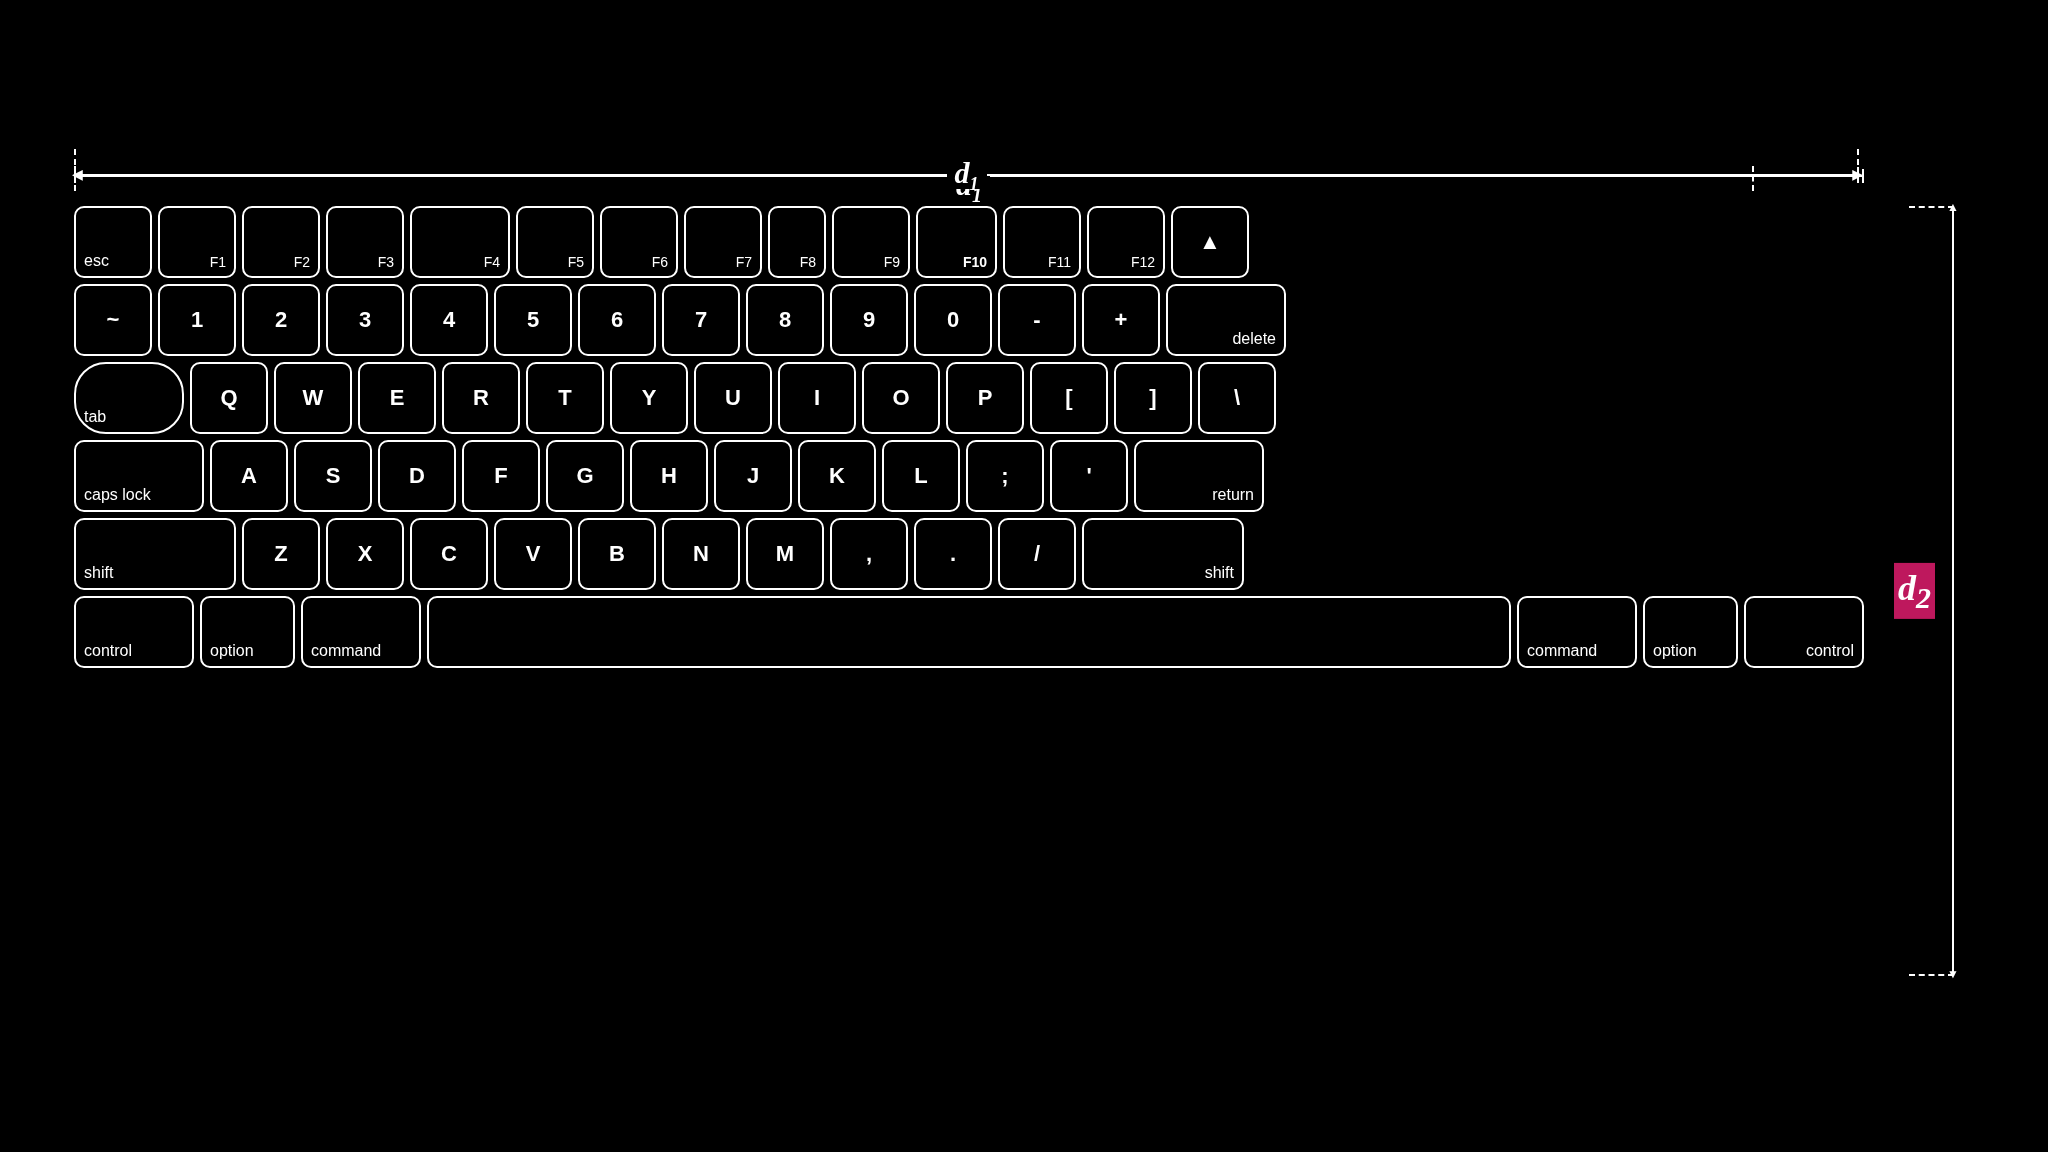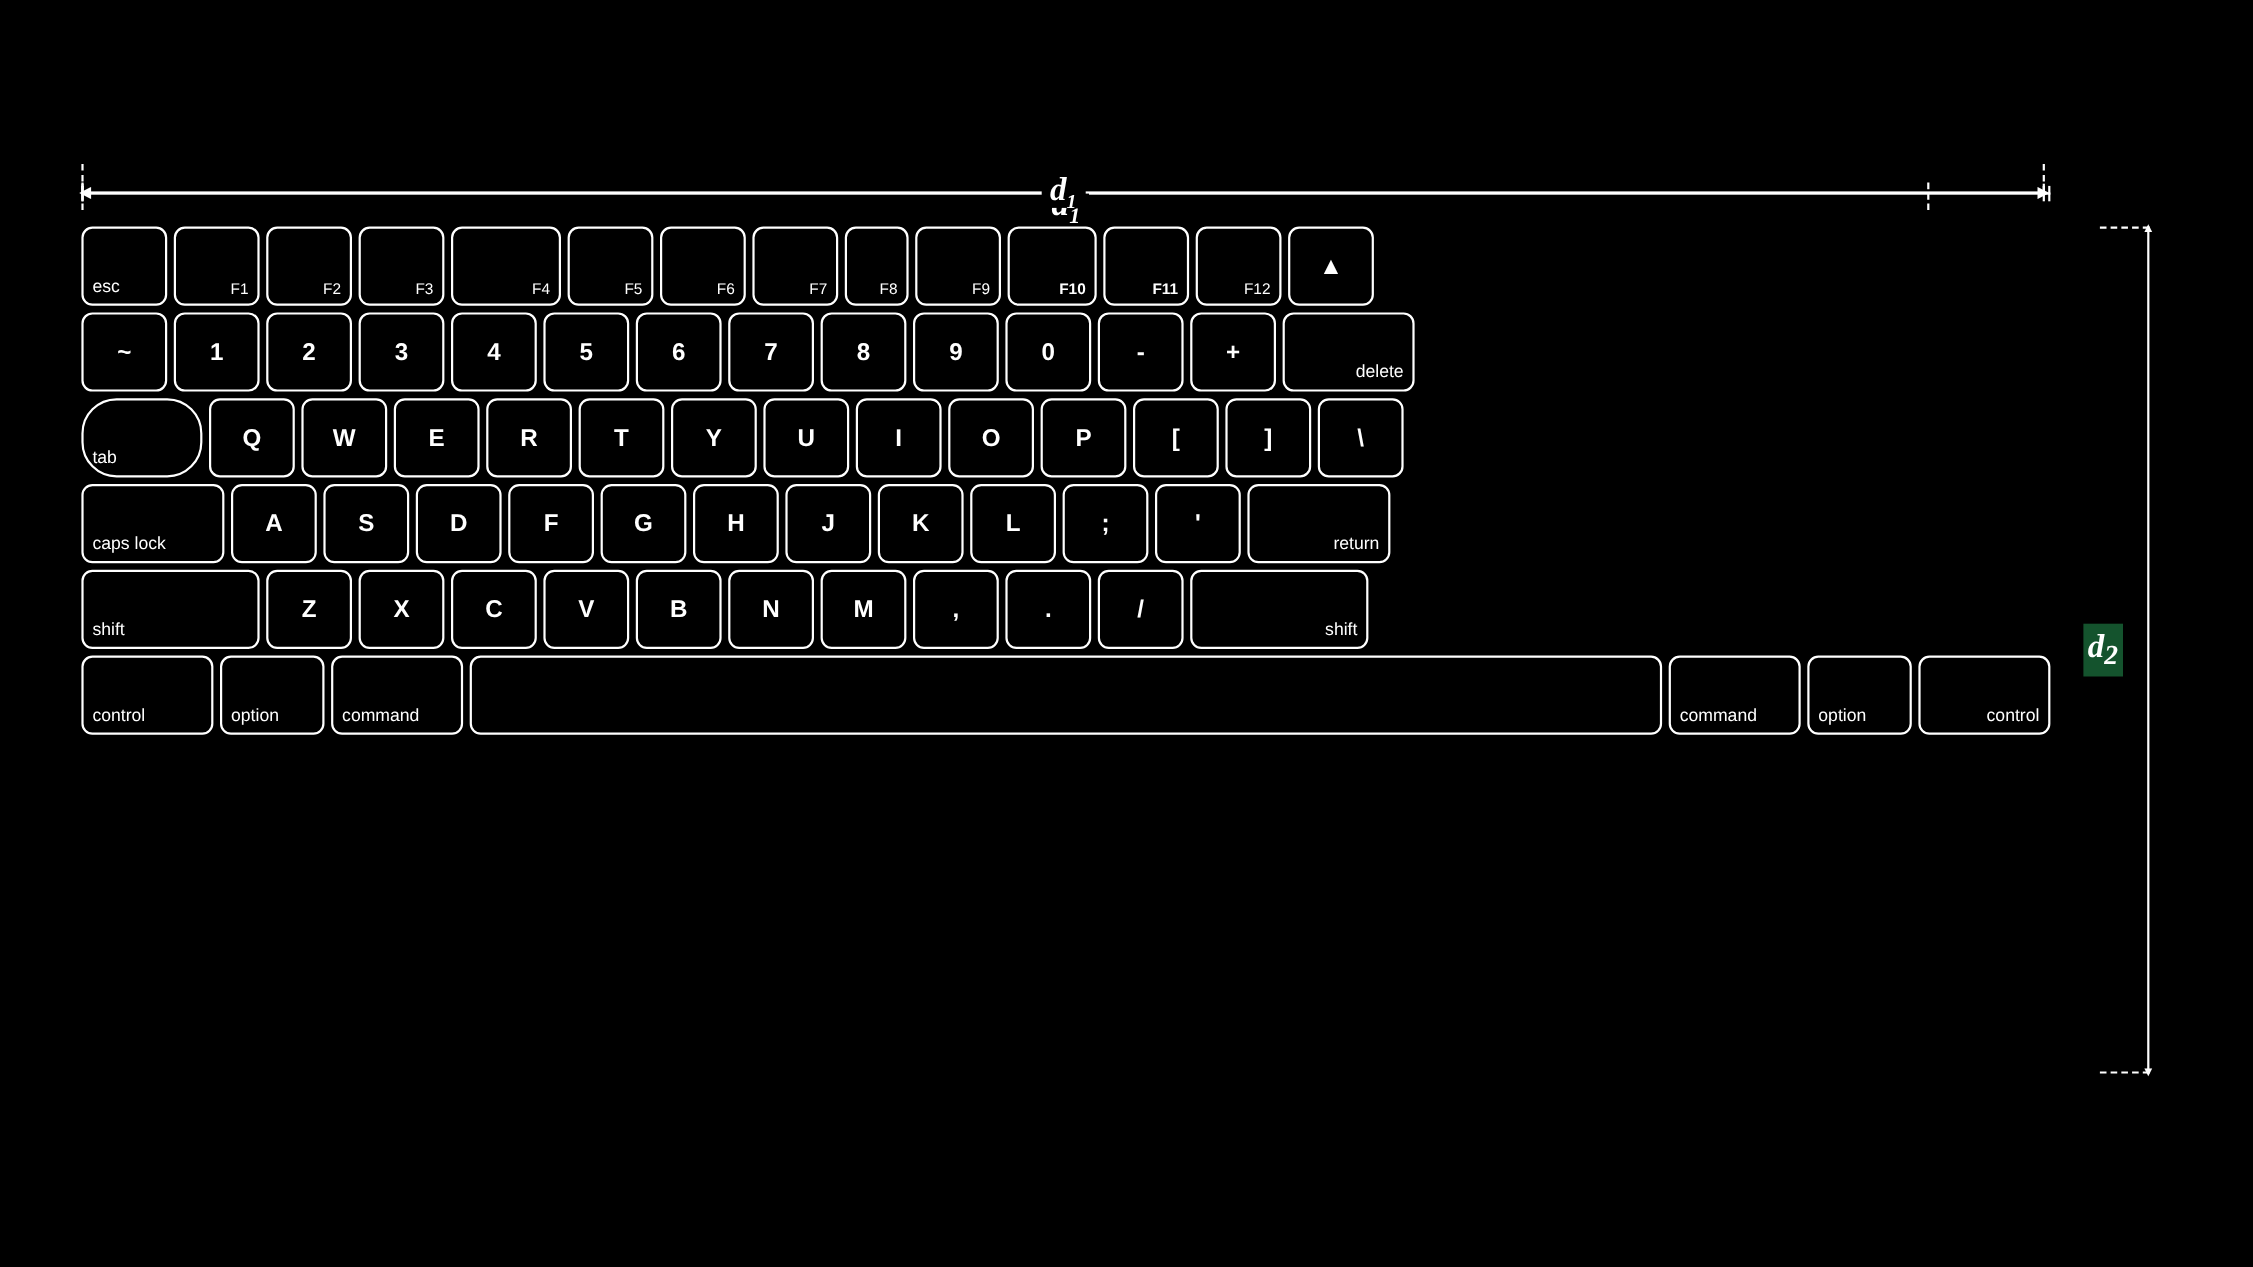--- a/index.html
+++ b/index.html
@@ -148,7 +148,7 @@
     .key-f8 { width: 58px; }
     .key-f9 { width: 78px; }
     .key-f10 { width: 81px; font-weight: bold; }
-    .key-f11 { width: 78px; font-weight: bold; }
+    .key-f11 { width: 78px; }
     .key-f12 { width: 78px; }
     .key-eject { width: 78px; justify-content: center; align-items: center; font-size: 20px; }
 

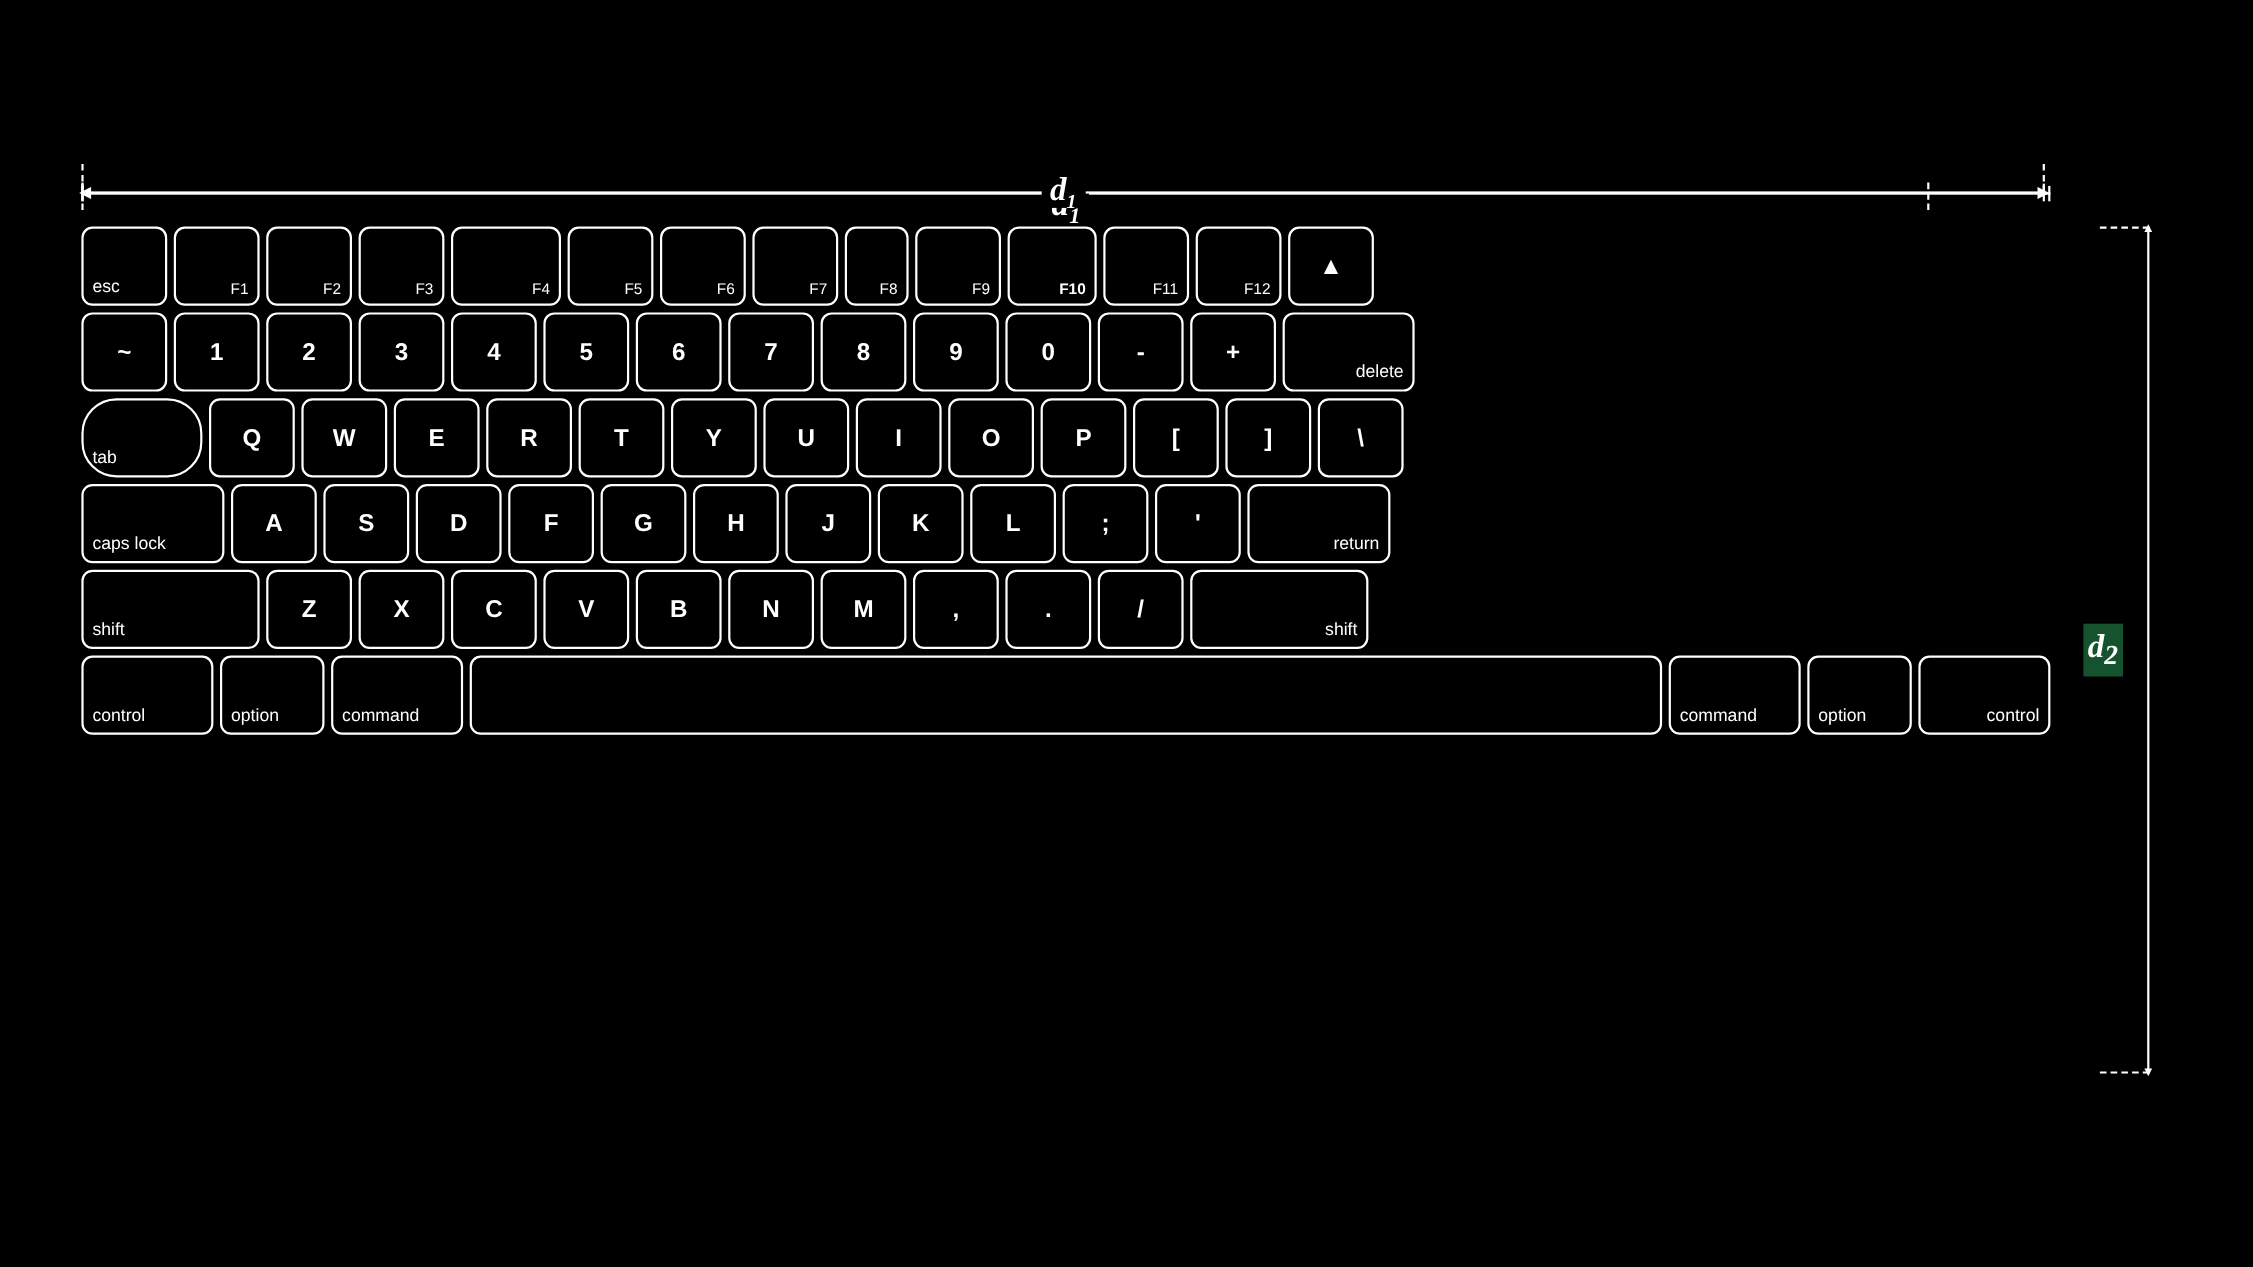--- a/index.html
+++ b/index.html
@@ -304,7 +304,7 @@
       <div style="position:absolute;bottom:-6px;left:-5px;color:#fff;font-size:12px;">▼</div>
     </div>
 
-    <div style="position:absolute;top:50%;left:-10px;transform:translateY(-50%);color:#fff;font-size:30px;font-style:italic;font-weight:bold;background:#14532d;padding:4px;">
+    <div style="position:absolute;top:50%;left:-10px;transform:translateY(-50%);color:#fff;font-size:36px;font-style:italic;font-weight:bold;background:#be185d;padding:4px;">
       <em>d<sub>2</sub></em>
     </div>
   </div>

